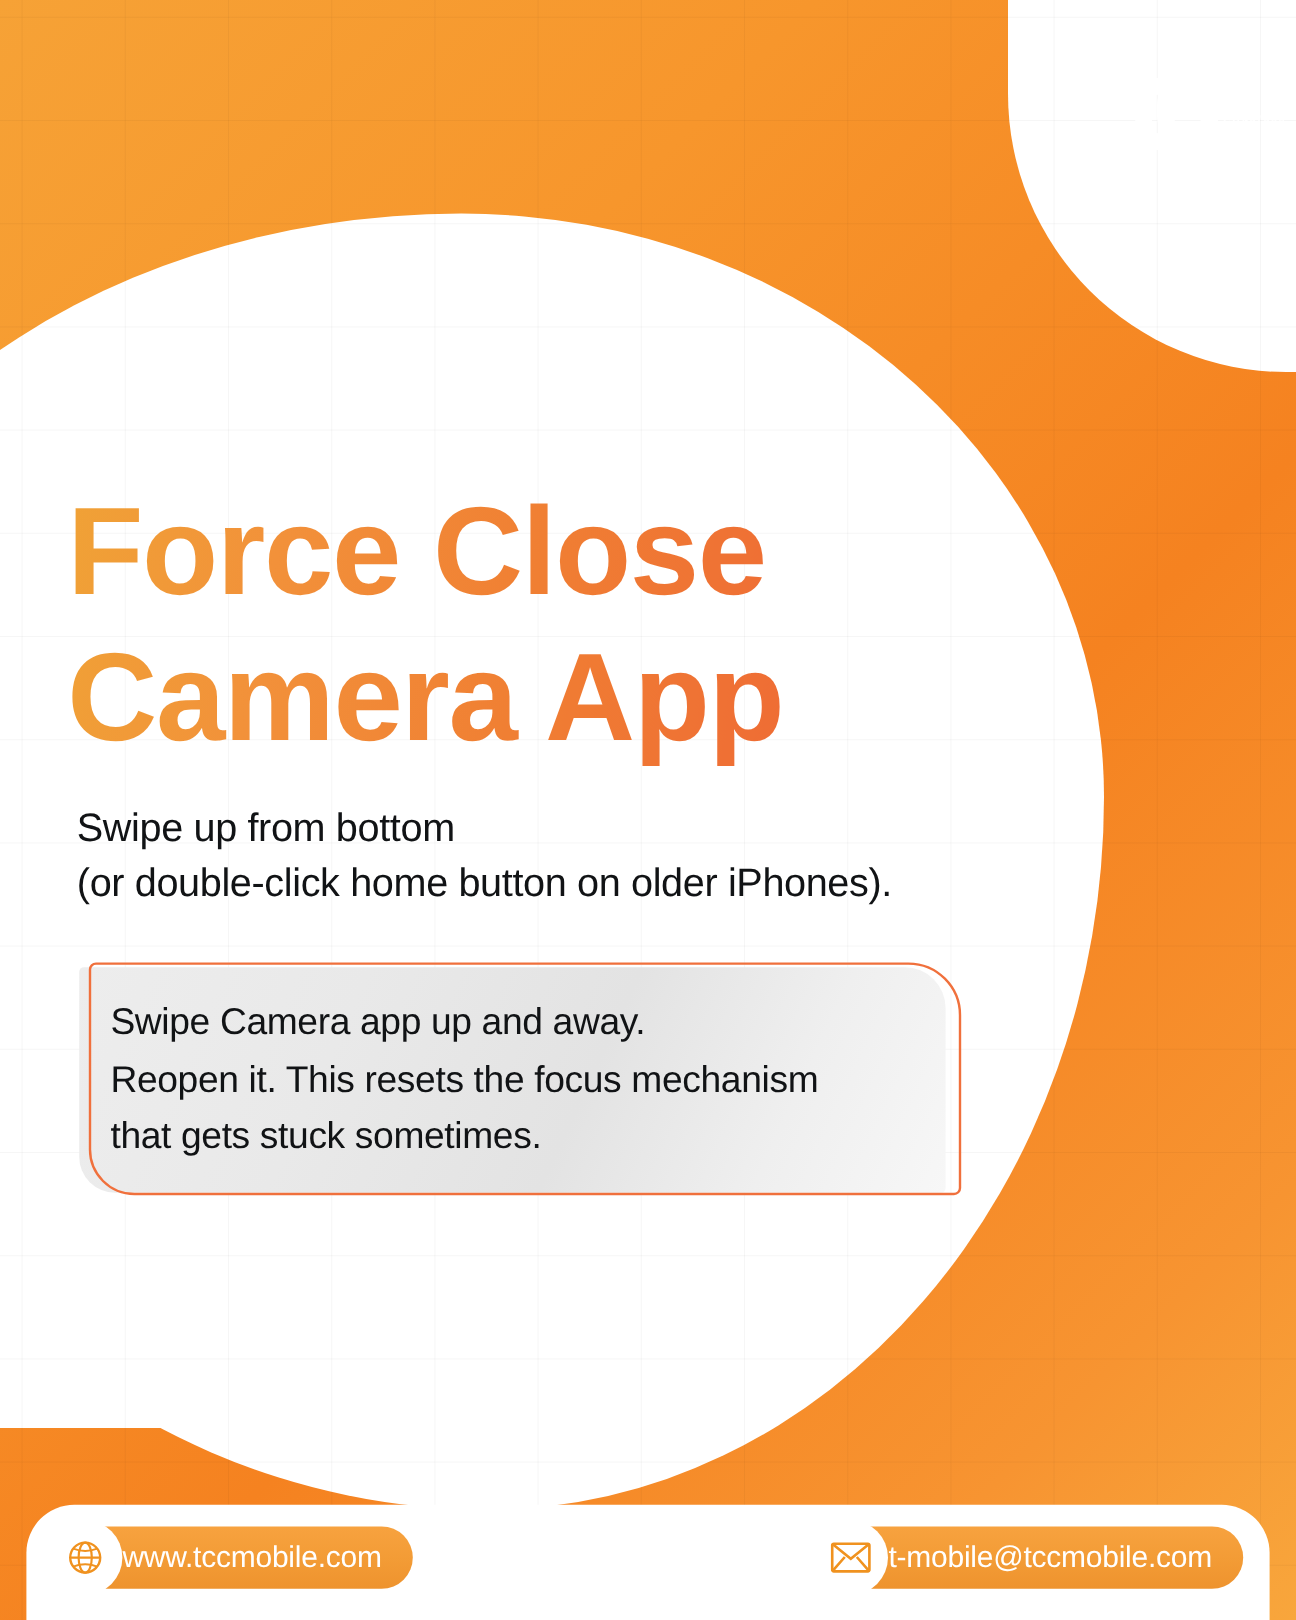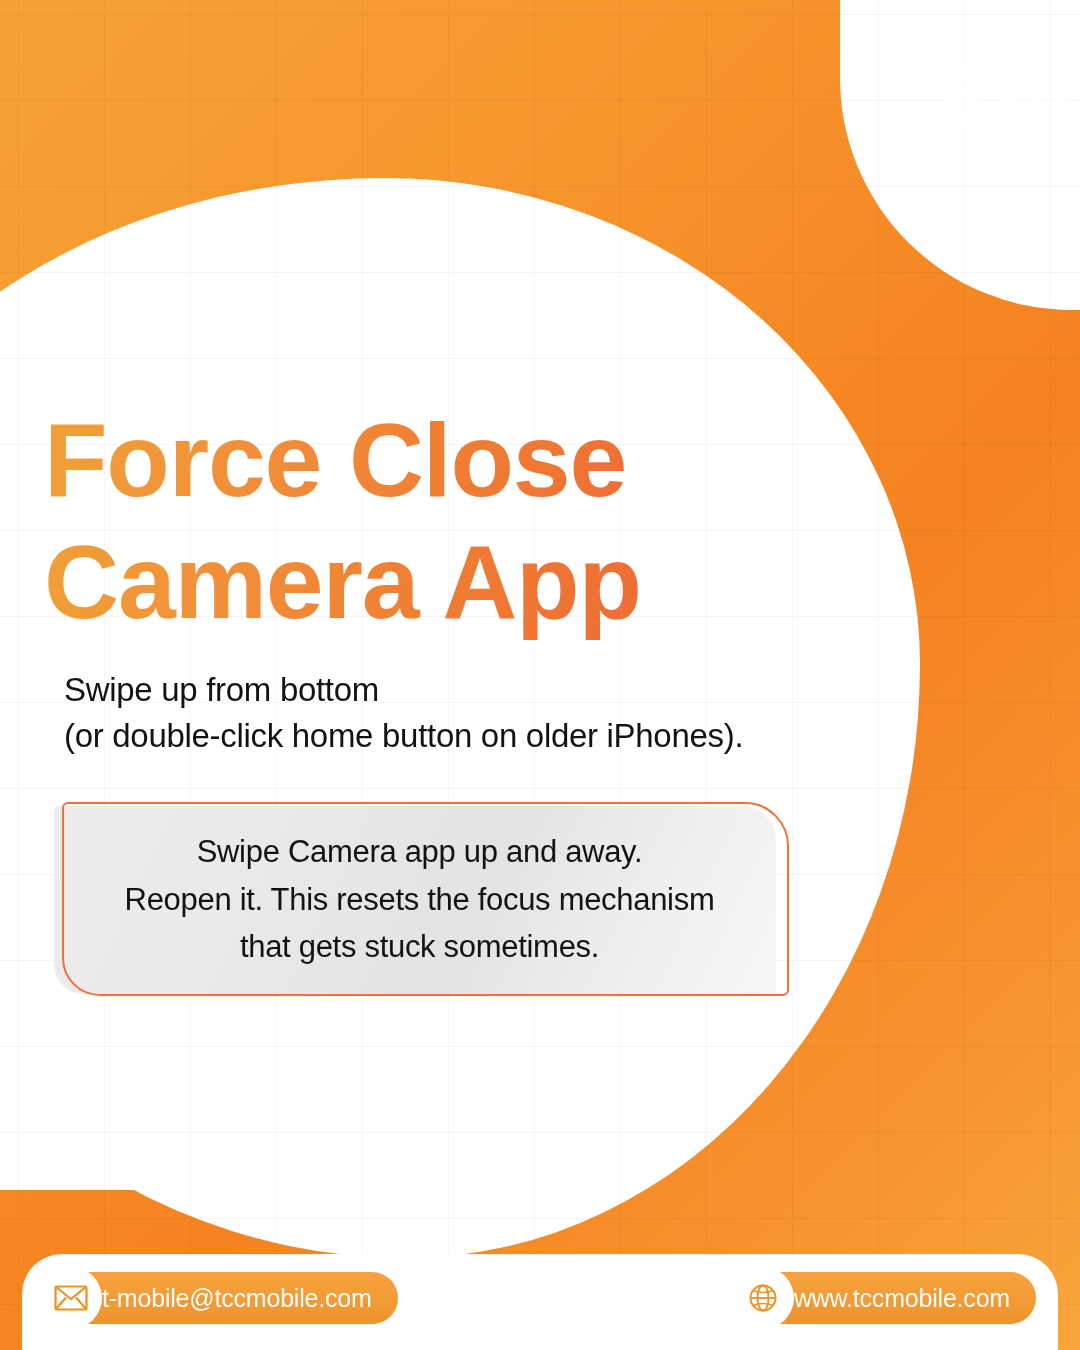--- a/index.html
+++ b/index.html
@@ -86,7 +86,7 @@
   .content {
     position:absolute;
     z-index:6;
-    left:44px;
+    left:56px;
     top:400px;
     width:800px;
   }

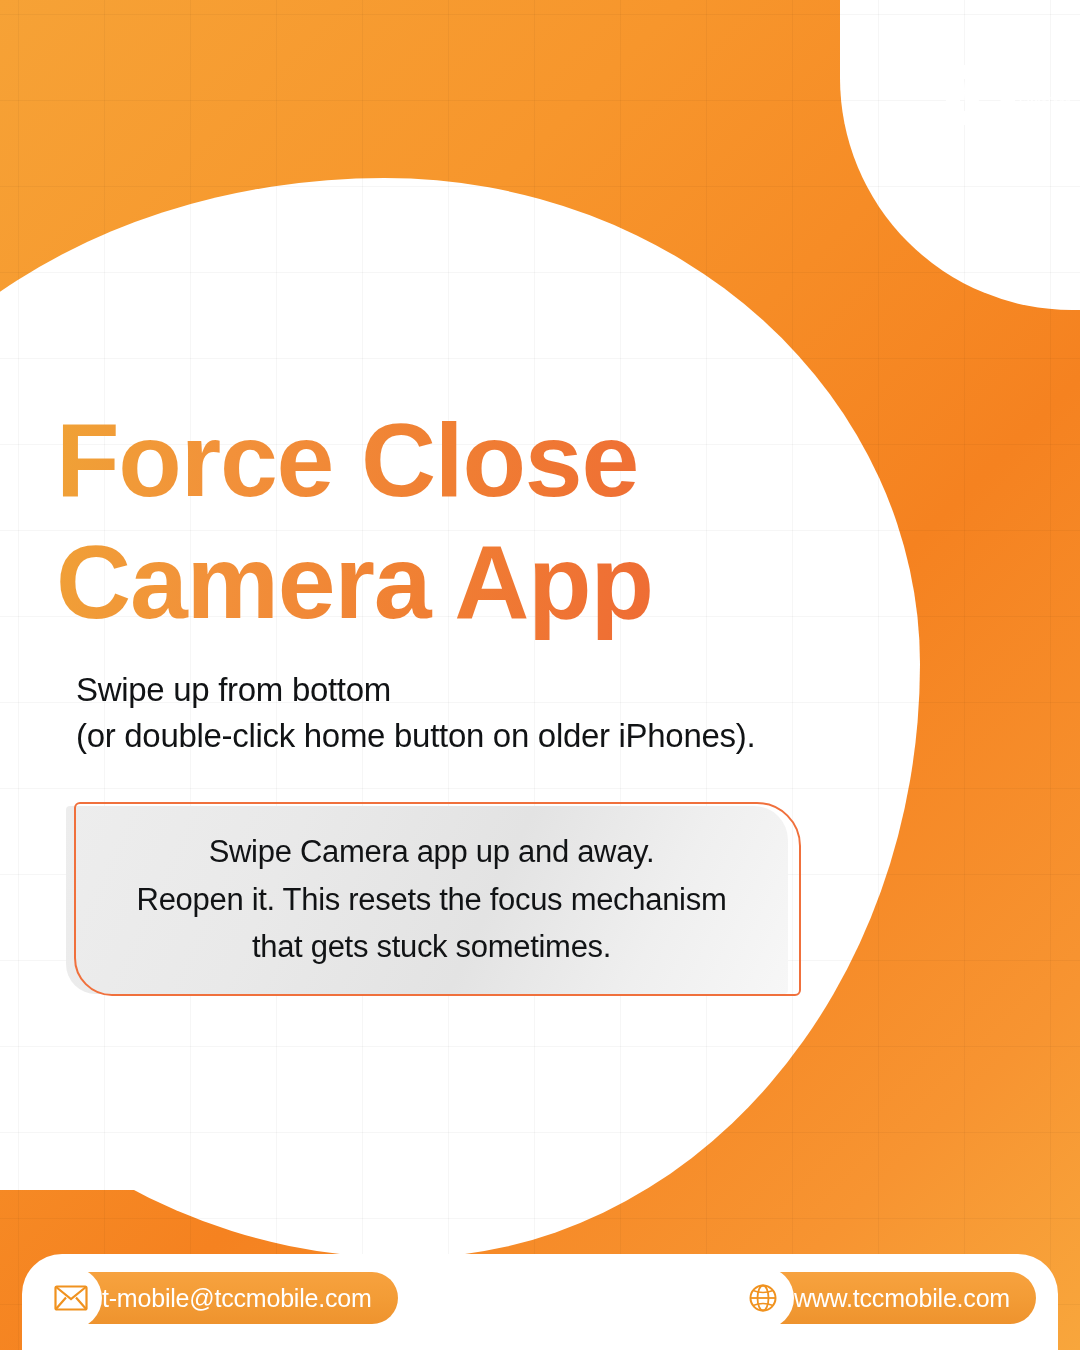--- a/index.html
+++ b/index.html
@@ -111,7 +111,7 @@
     color:#111315;
     letter-spacing:-0.3px;
     white-space:pre-line;
-    margin-left:20px;
+    margin-left:8px;
     margin-bottom:44px;
   }
 

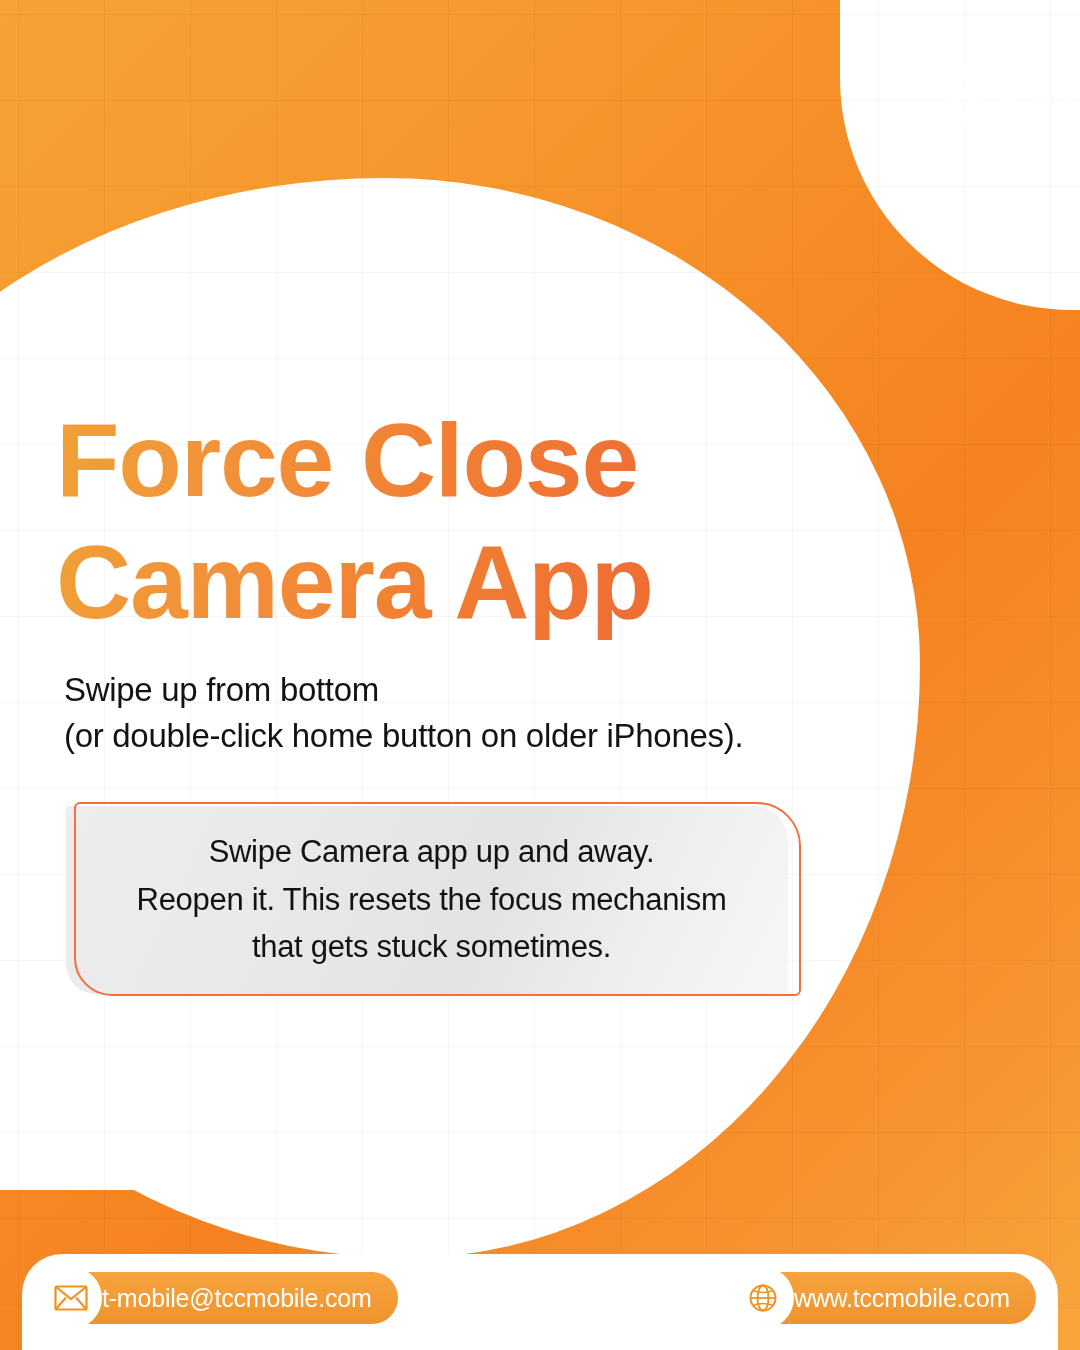--- a/index.html
+++ b/index.html
@@ -121,7 +121,6 @@
     width:735px;
     min-height:196px;
     margin-left:10px;
-    text-align:center;
   }
   .callout-fill {
     position:absolute;

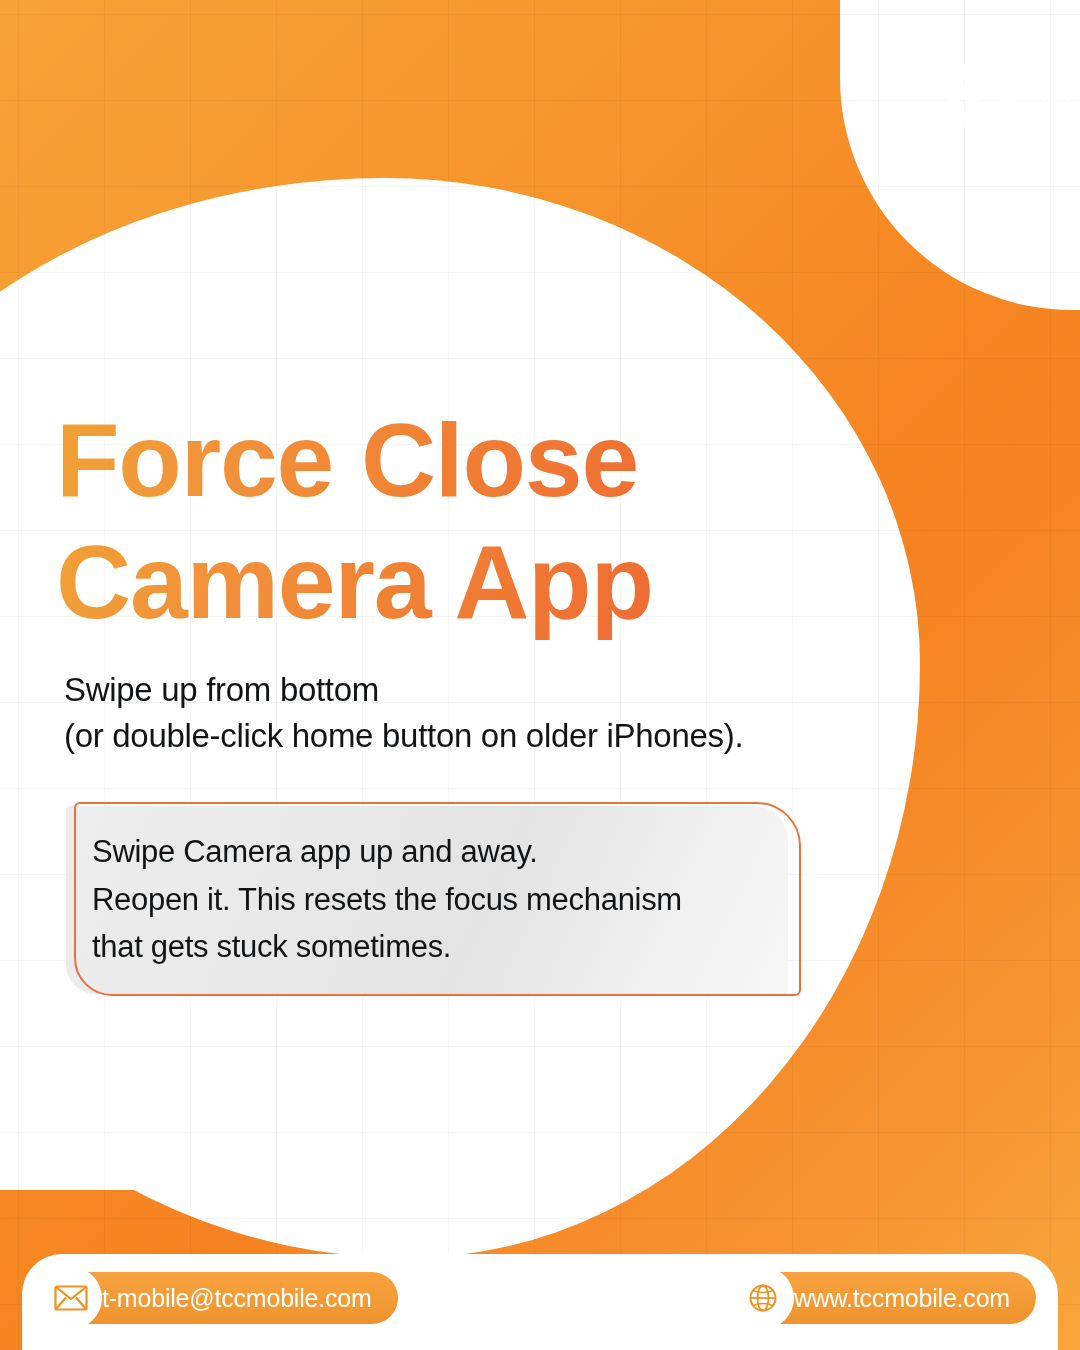--- a/index.html
+++ b/index.html
@@ -242,17 +242,6 @@
 
     <div class="pill">
       <span class="pill-icon">
-        <svg width="34" height="26" viewBox="0 0 34 26" aria-hidden="true">
-          <rect x="1.5" y="1.5" width="31" height="23" rx="1.5" fill="none" stroke="#F0921F" stroke-width="2.2"></rect>
-          <path d="M1.5 1.5 L17 14 L32.5 1.5" fill="none" stroke="#F0921F" stroke-width="2.2"></path>
-          <path d="M1.5 24.5 L12 12.5 M32.5 24.5 L22 12.5" fill="none" stroke="#F0921F" stroke-width="2.2"></path>
-        </svg>
-      </span>
-      <span class="pill-label">t-mobile@tccmobile.com</span>
-    </div>
-
-    <div class="pill">
-      <span class="pill-icon">
         <svg width="34" height="34" viewBox="0 0 34 34" aria-hidden="true">
           <circle cx="17" cy="17" r="12.5" fill="none" stroke="#F0921F" stroke-width="2"></circle>
           <ellipse cx="17" cy="17" rx="5.5" ry="12.5" fill="none" stroke="#F0921F" stroke-width="1.8"></ellipse>
@@ -264,6 +253,17 @@
       <span class="pill-label">www.tccmobile.com</span>
     </div>
 
+    <div class="pill">
+      <span class="pill-icon">
+        <svg width="34" height="26" viewBox="0 0 34 26" aria-hidden="true">
+          <rect x="1.5" y="1.5" width="31" height="23" rx="1.5" fill="none" stroke="#F0921F" stroke-width="2.2"></rect>
+          <path d="M1.5 1.5 L17 14 L32.5 1.5" fill="none" stroke="#F0921F" stroke-width="2.2"></path>
+          <path d="M1.5 24.5 L12 12.5 M32.5 24.5 L22 12.5" fill="none" stroke="#F0921F" stroke-width="2.2"></path>
+        </svg>
+      </span>
+      <span class="pill-label">t-mobile@tccmobile.com</span>
+    </div>
+
   </div>
 
 </div>

